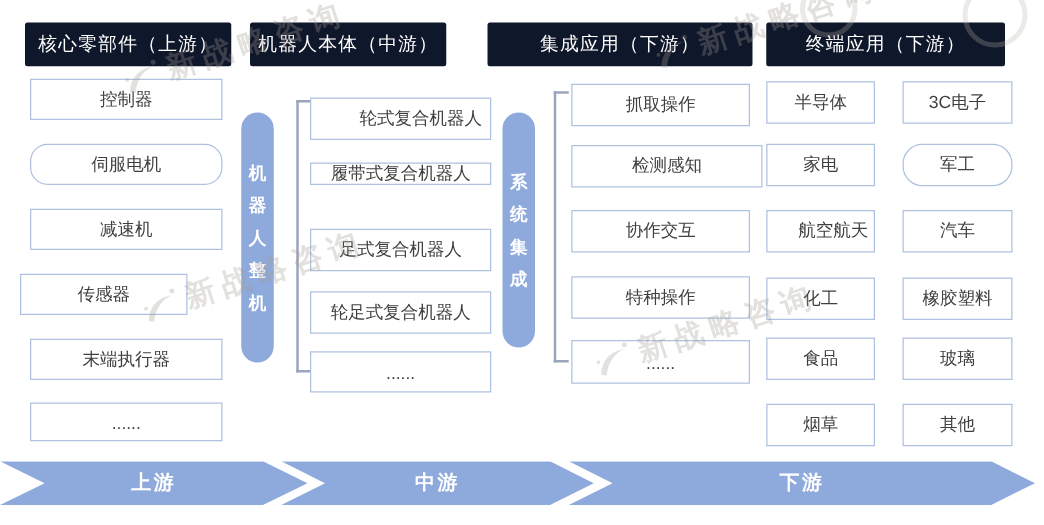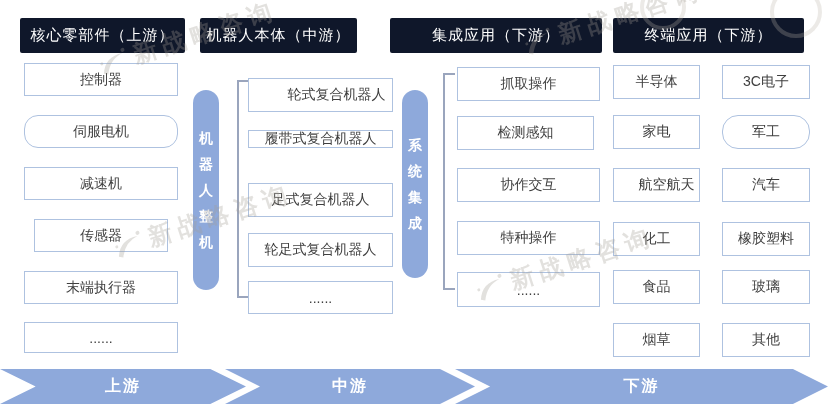--- a/index.html
+++ b/index.html
@@ -68,7 +68,7 @@
   <div class="box" style="left:248px;top:281px;width:145px;height:33px;">......</div>
 
   <div class="box" style="left:457px;top:67px;width:143px;height:34px;">抓取操作</div>
-  <div class="box" style="left:457px;top:116px;width:137px;height:34px;">检测感知</div>
+  <div class="box" style="left:457px;top:116px;width:153px;height:34px;">检测感知</div>
   <div class="box" style="left:457px;top:168px;width:143px;height:34px;">协作交互</div>
   <div class="box" style="left:457px;top:221px;width:143px;height:34px;">特种操作</div>
   <div class="box" style="left:457px;top:272px;width:143px;height:35px;">......</div>

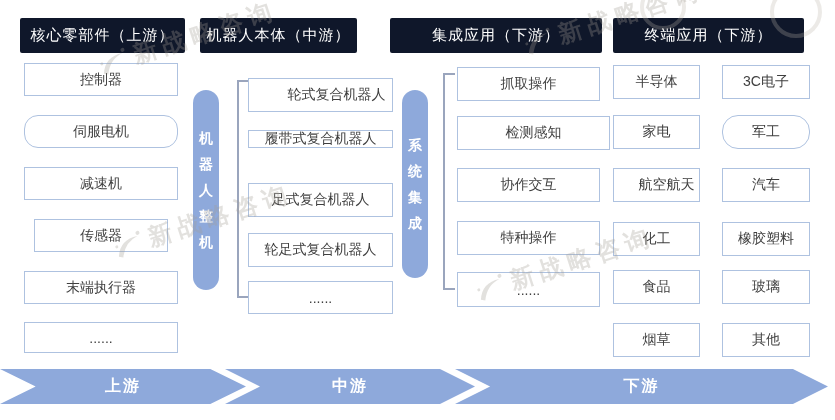--- a/index.html
+++ b/index.html
@@ -51,7 +51,7 @@
   <div class="box" style="left:24px;top:63px;width:154px;height:33px;">控制器</div>
   <div class="box" style="left:24px;top:115px;width:154px;height:33px;border-radius:14px;">伺服电机</div>
   <div class="box" style="left:24px;top:167px;width:154px;height:33px;">减速机</div>
-  <div class="box" style="left:34px;top:219px;width:134px;height:33px;">传感器</div>
+  <div class="box" style="left:16px;top:219px;width:134px;height:33px;">传感器</div>
   <div class="box" style="left:24px;top:271px;width:154px;height:33px;">末端执行器</div>
   <div class="box" style="left:24px;top:322px;width:154px;height:31px;">......</div>
 

